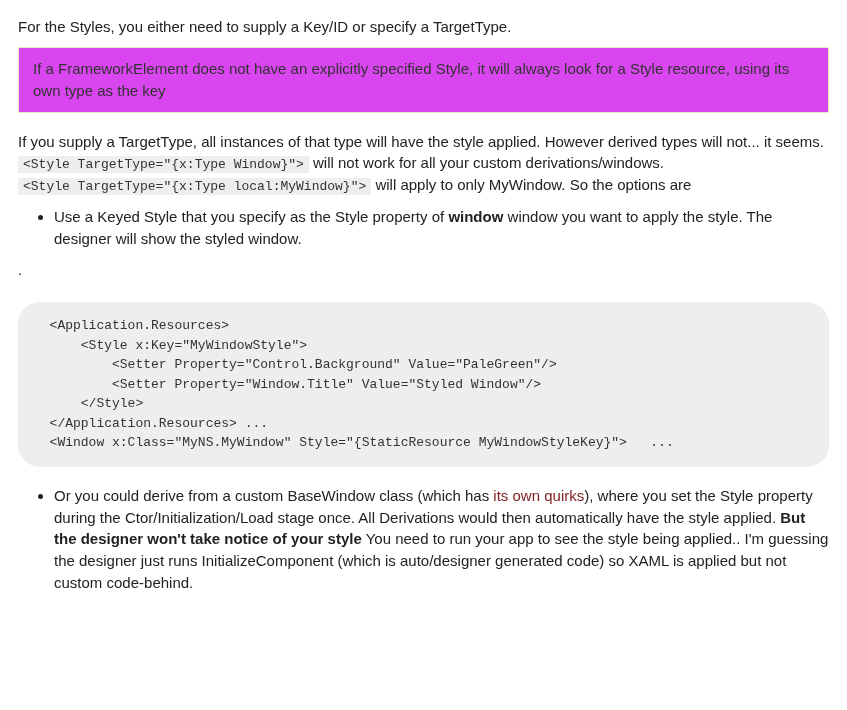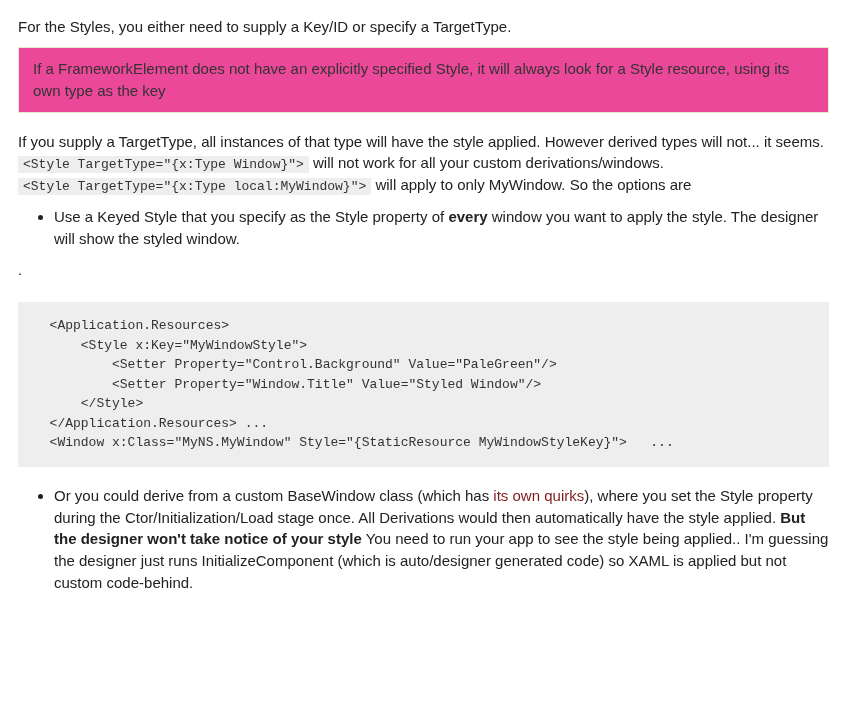--- a/index.html
+++ b/index.html
@@ -14,7 +14,7 @@
     }
     p { margin: 0 0 8px 0; }
     .blockquote {
-      background: #ec4899;
+      background: #d946ef;
       border: 1px solid #ece6c8;
       padding: 10px 14px;
       margin: 10px 0 18px 0;

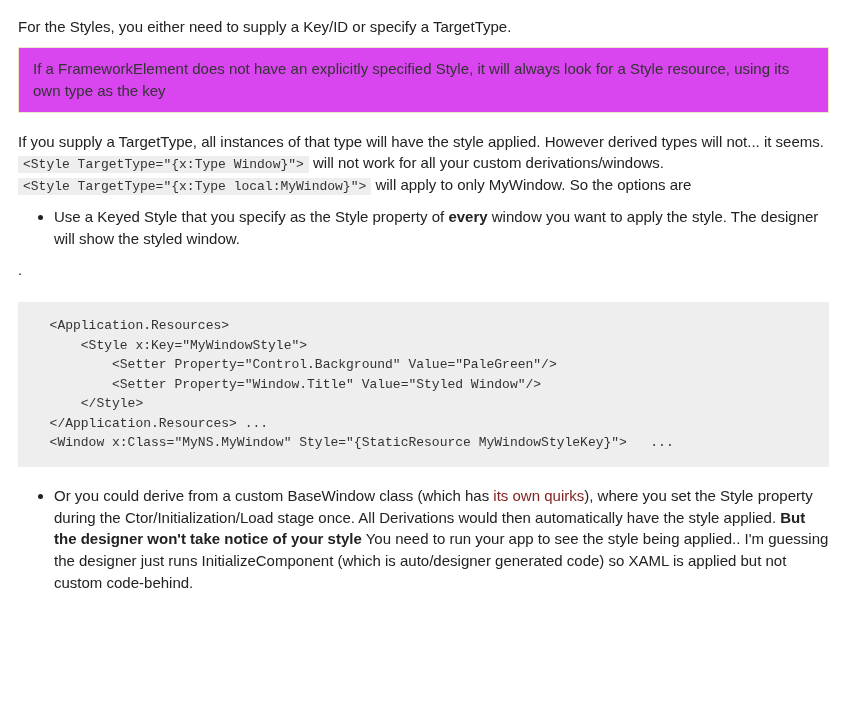--- a/index.html
+++ b/index.html
@@ -74,7 +74,7 @@
 
 <ul>
   <li>
-    <span>Use a Keyed Style that you specify as the Style property of </span><strong>every</strong><span> window you want to apply the style. The designer will show the styled window.</span>
+    <span>Use a Keyed Style that you specify as the Style property of </span><strong>window</strong><span> window you want to apply the style. The designer will show the styled window.</span>
   </li>
 </ul>
 

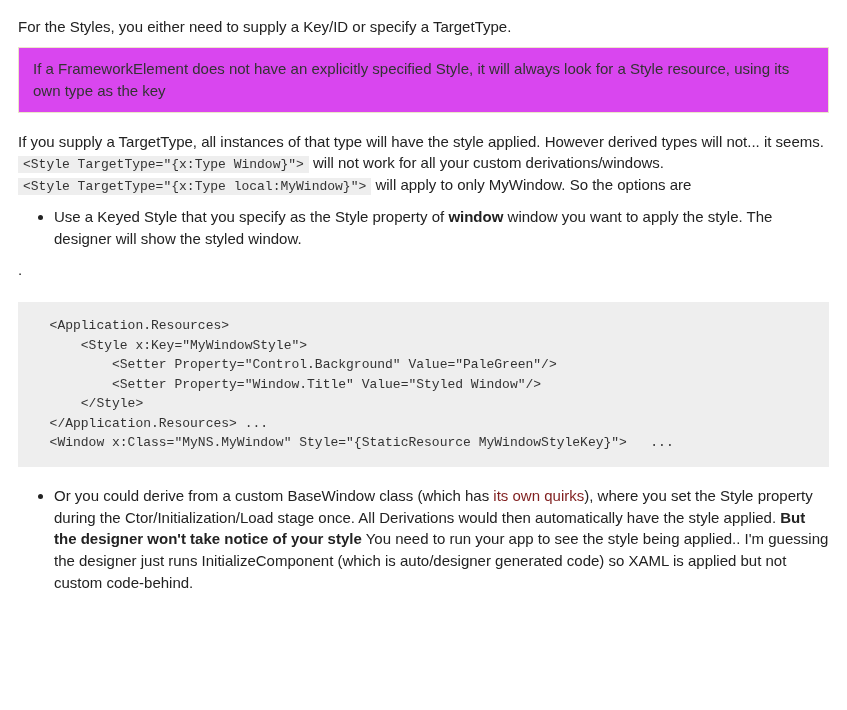--- a/index.html
+++ b/index.html
@@ -47,6 +47,7 @@
       white-space: pre;
       overflow-x: auto;
       line-height: 1.5;
+      border-radius: 22px;
     }
     strong { font-weight: bold; }
     a.link {

